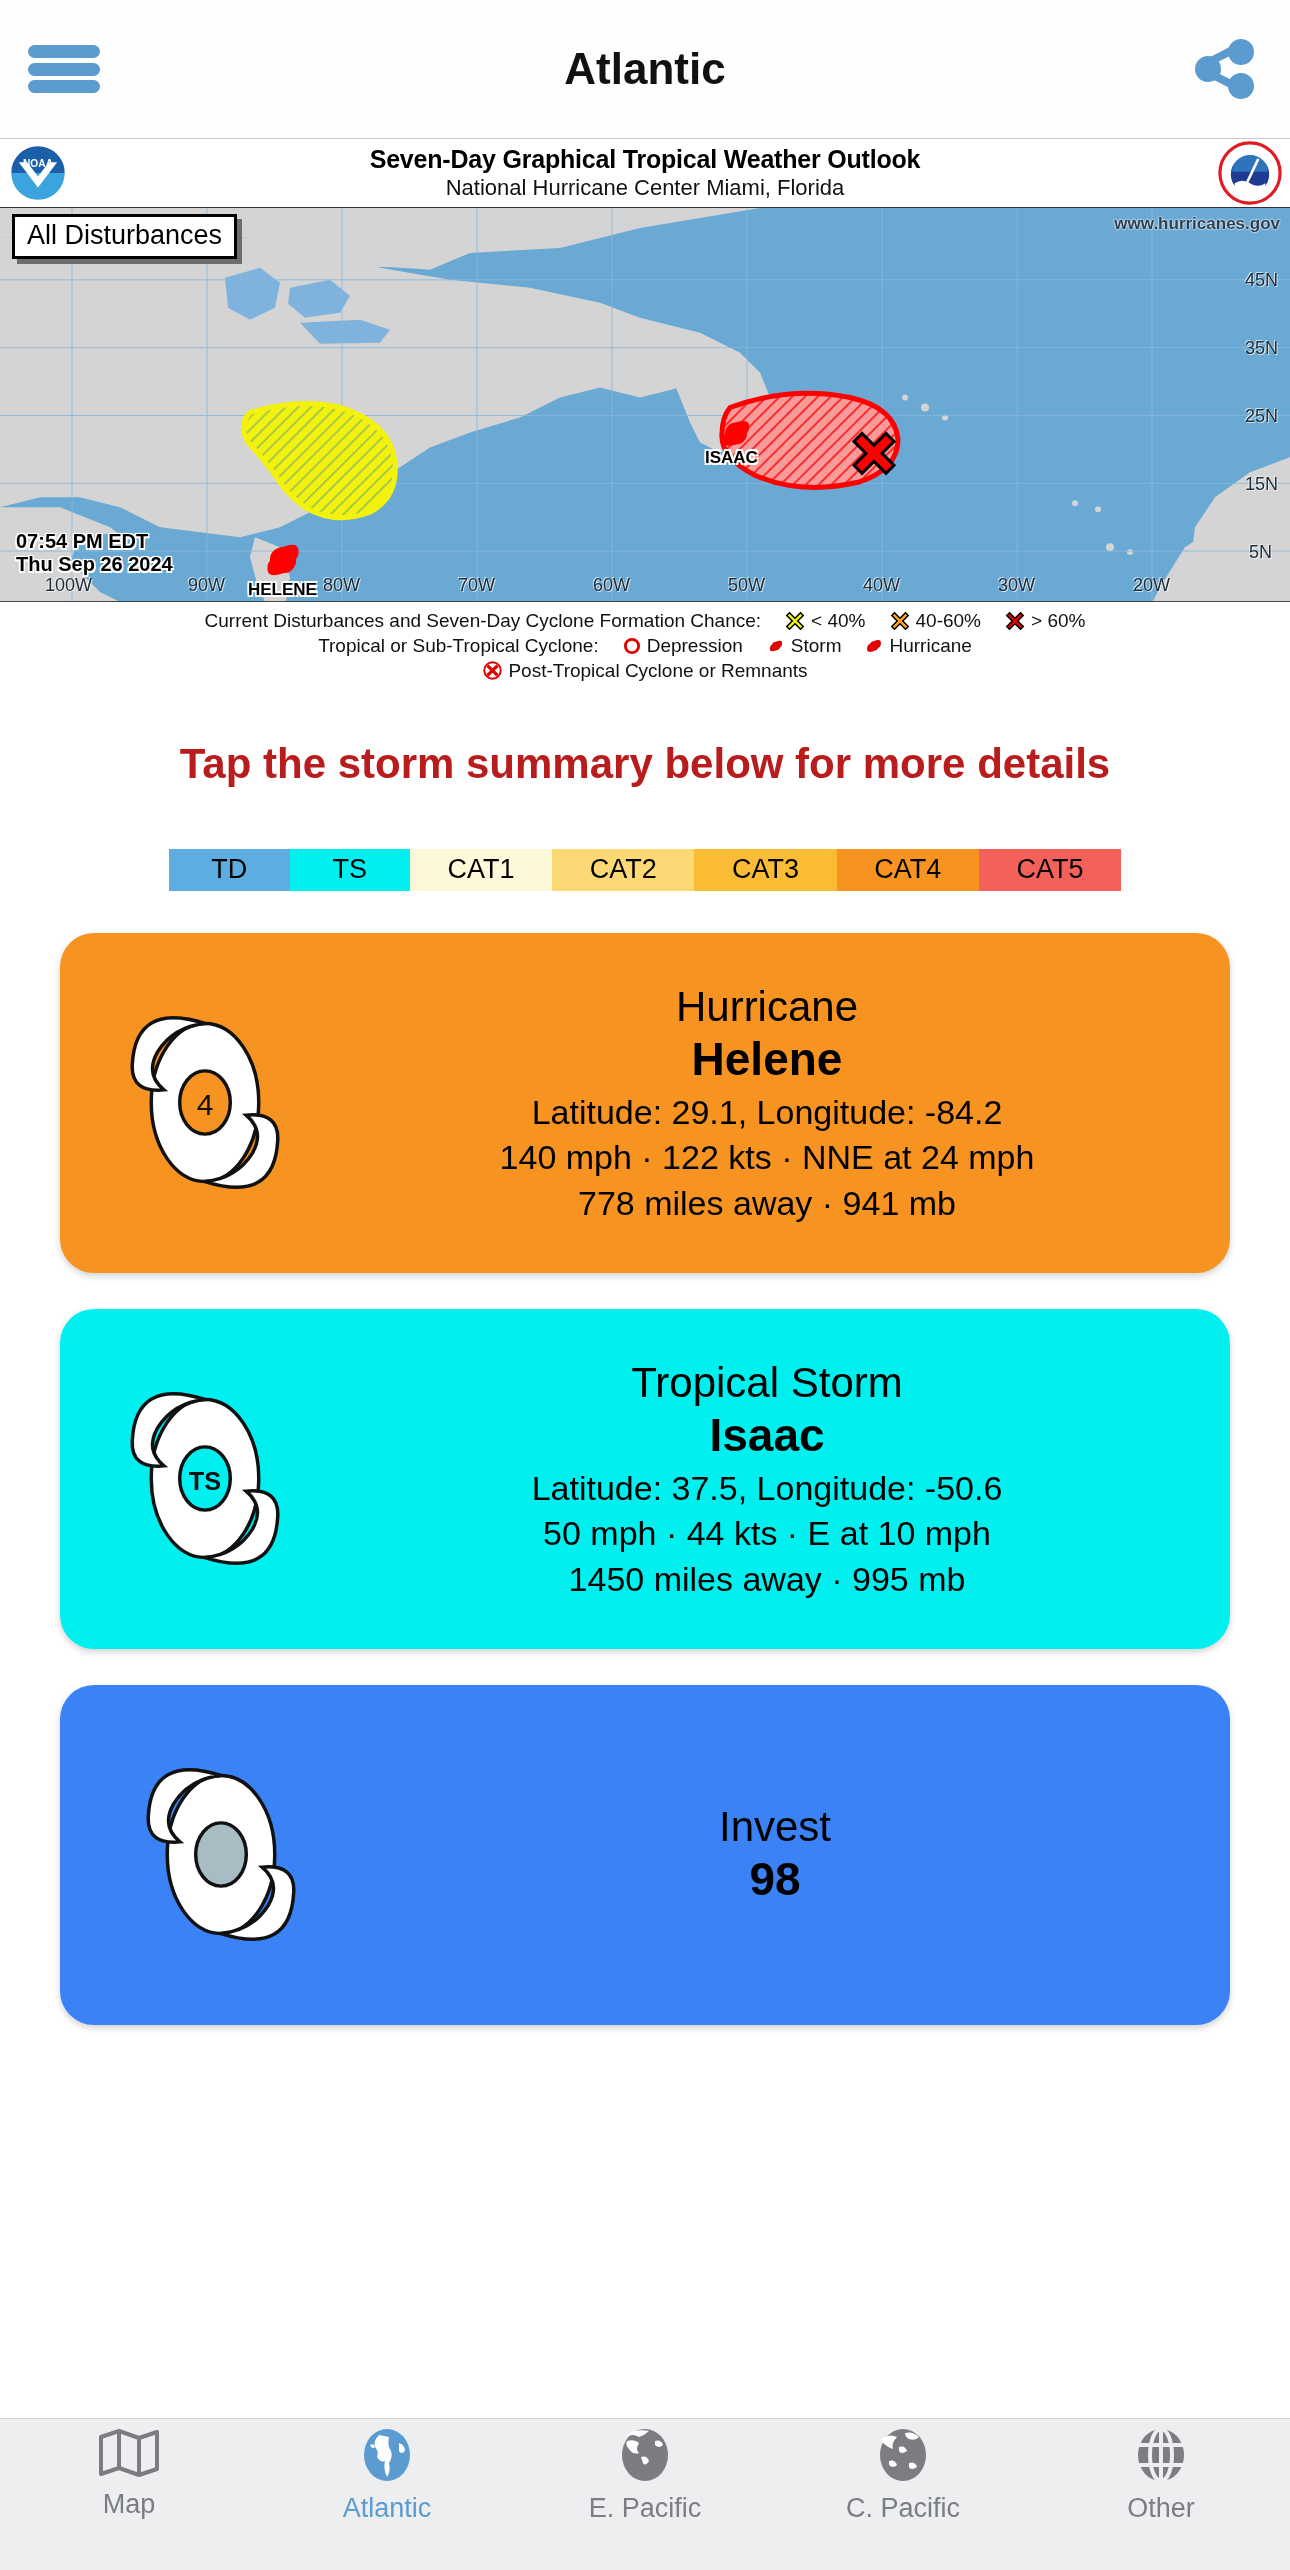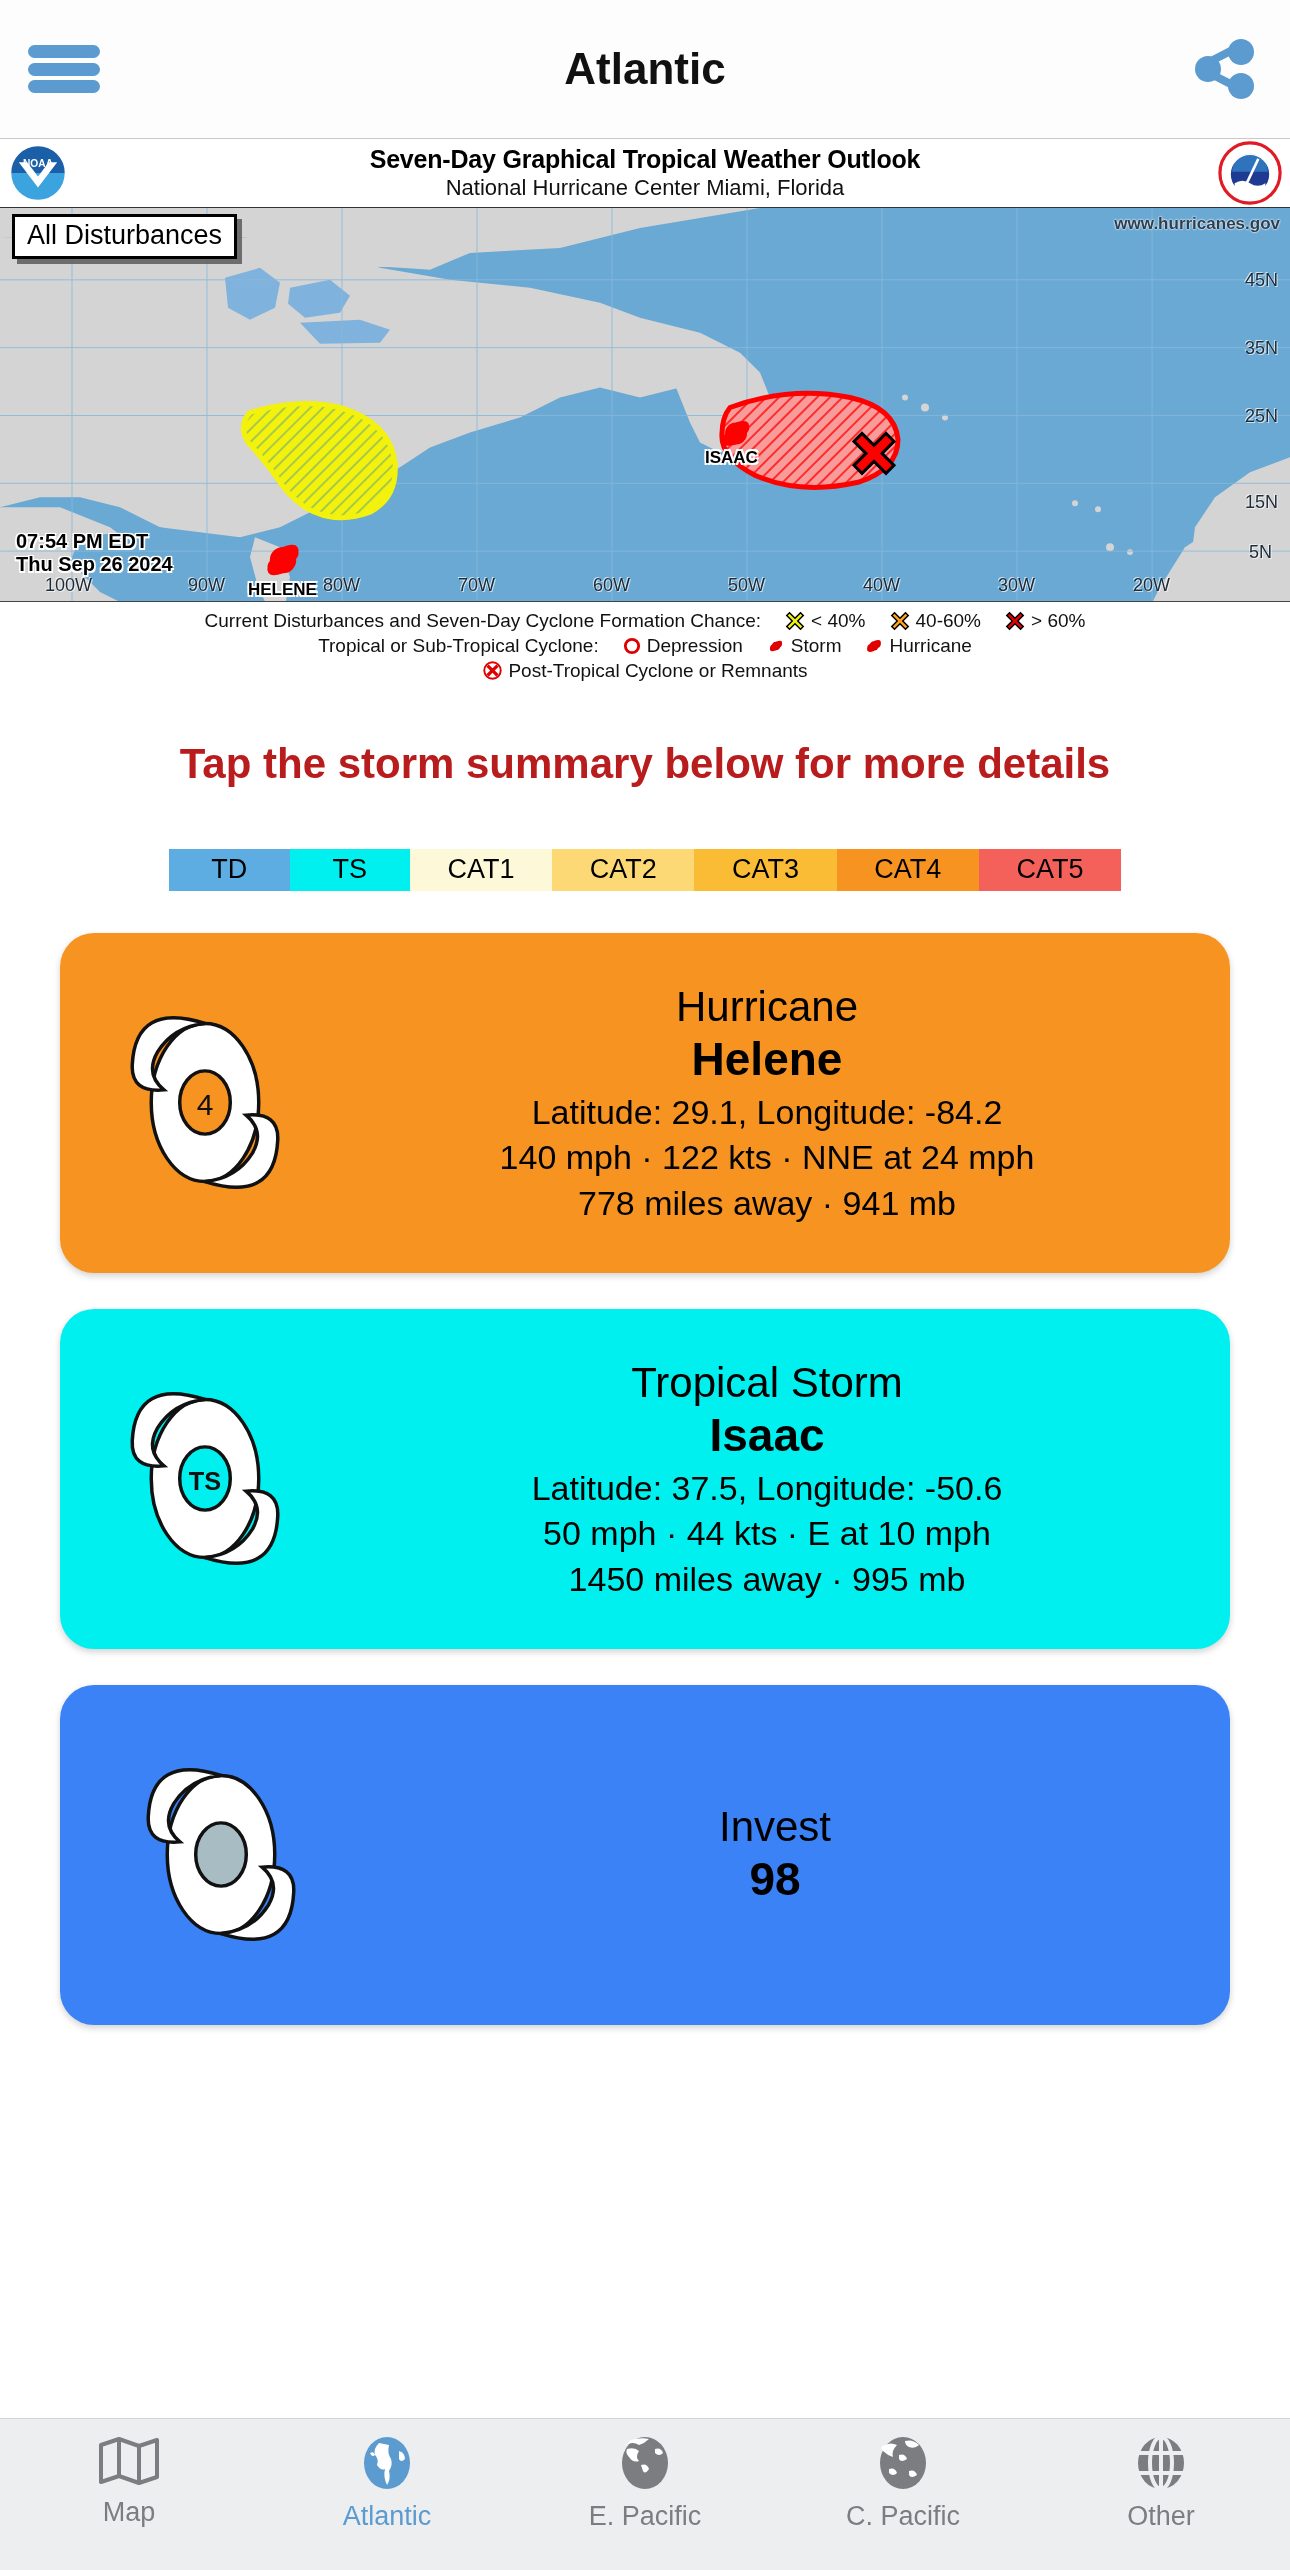--- a/index.html
+++ b/index.html
@@ -283,7 +283,7 @@
   <div class="lat-lab" style="right:12px;top:62px;">45N</div>
   <div class="lat-lab" style="right:12px;top:130px;">35N</div>
   <div class="lat-lab" style="right:12px;top:198px;">25N</div>
-  <div class="lat-lab" style="right:12px;top:284px;">15N</div>
+  <div class="lat-lab" style="right:12px;top:266px;">15N</div>
   <div class="lat-lab" style="right:18px;top:334px;">5N</div>
 
   <div class="lon-lab" style="left:45px;bottom:5px;">100W</div>

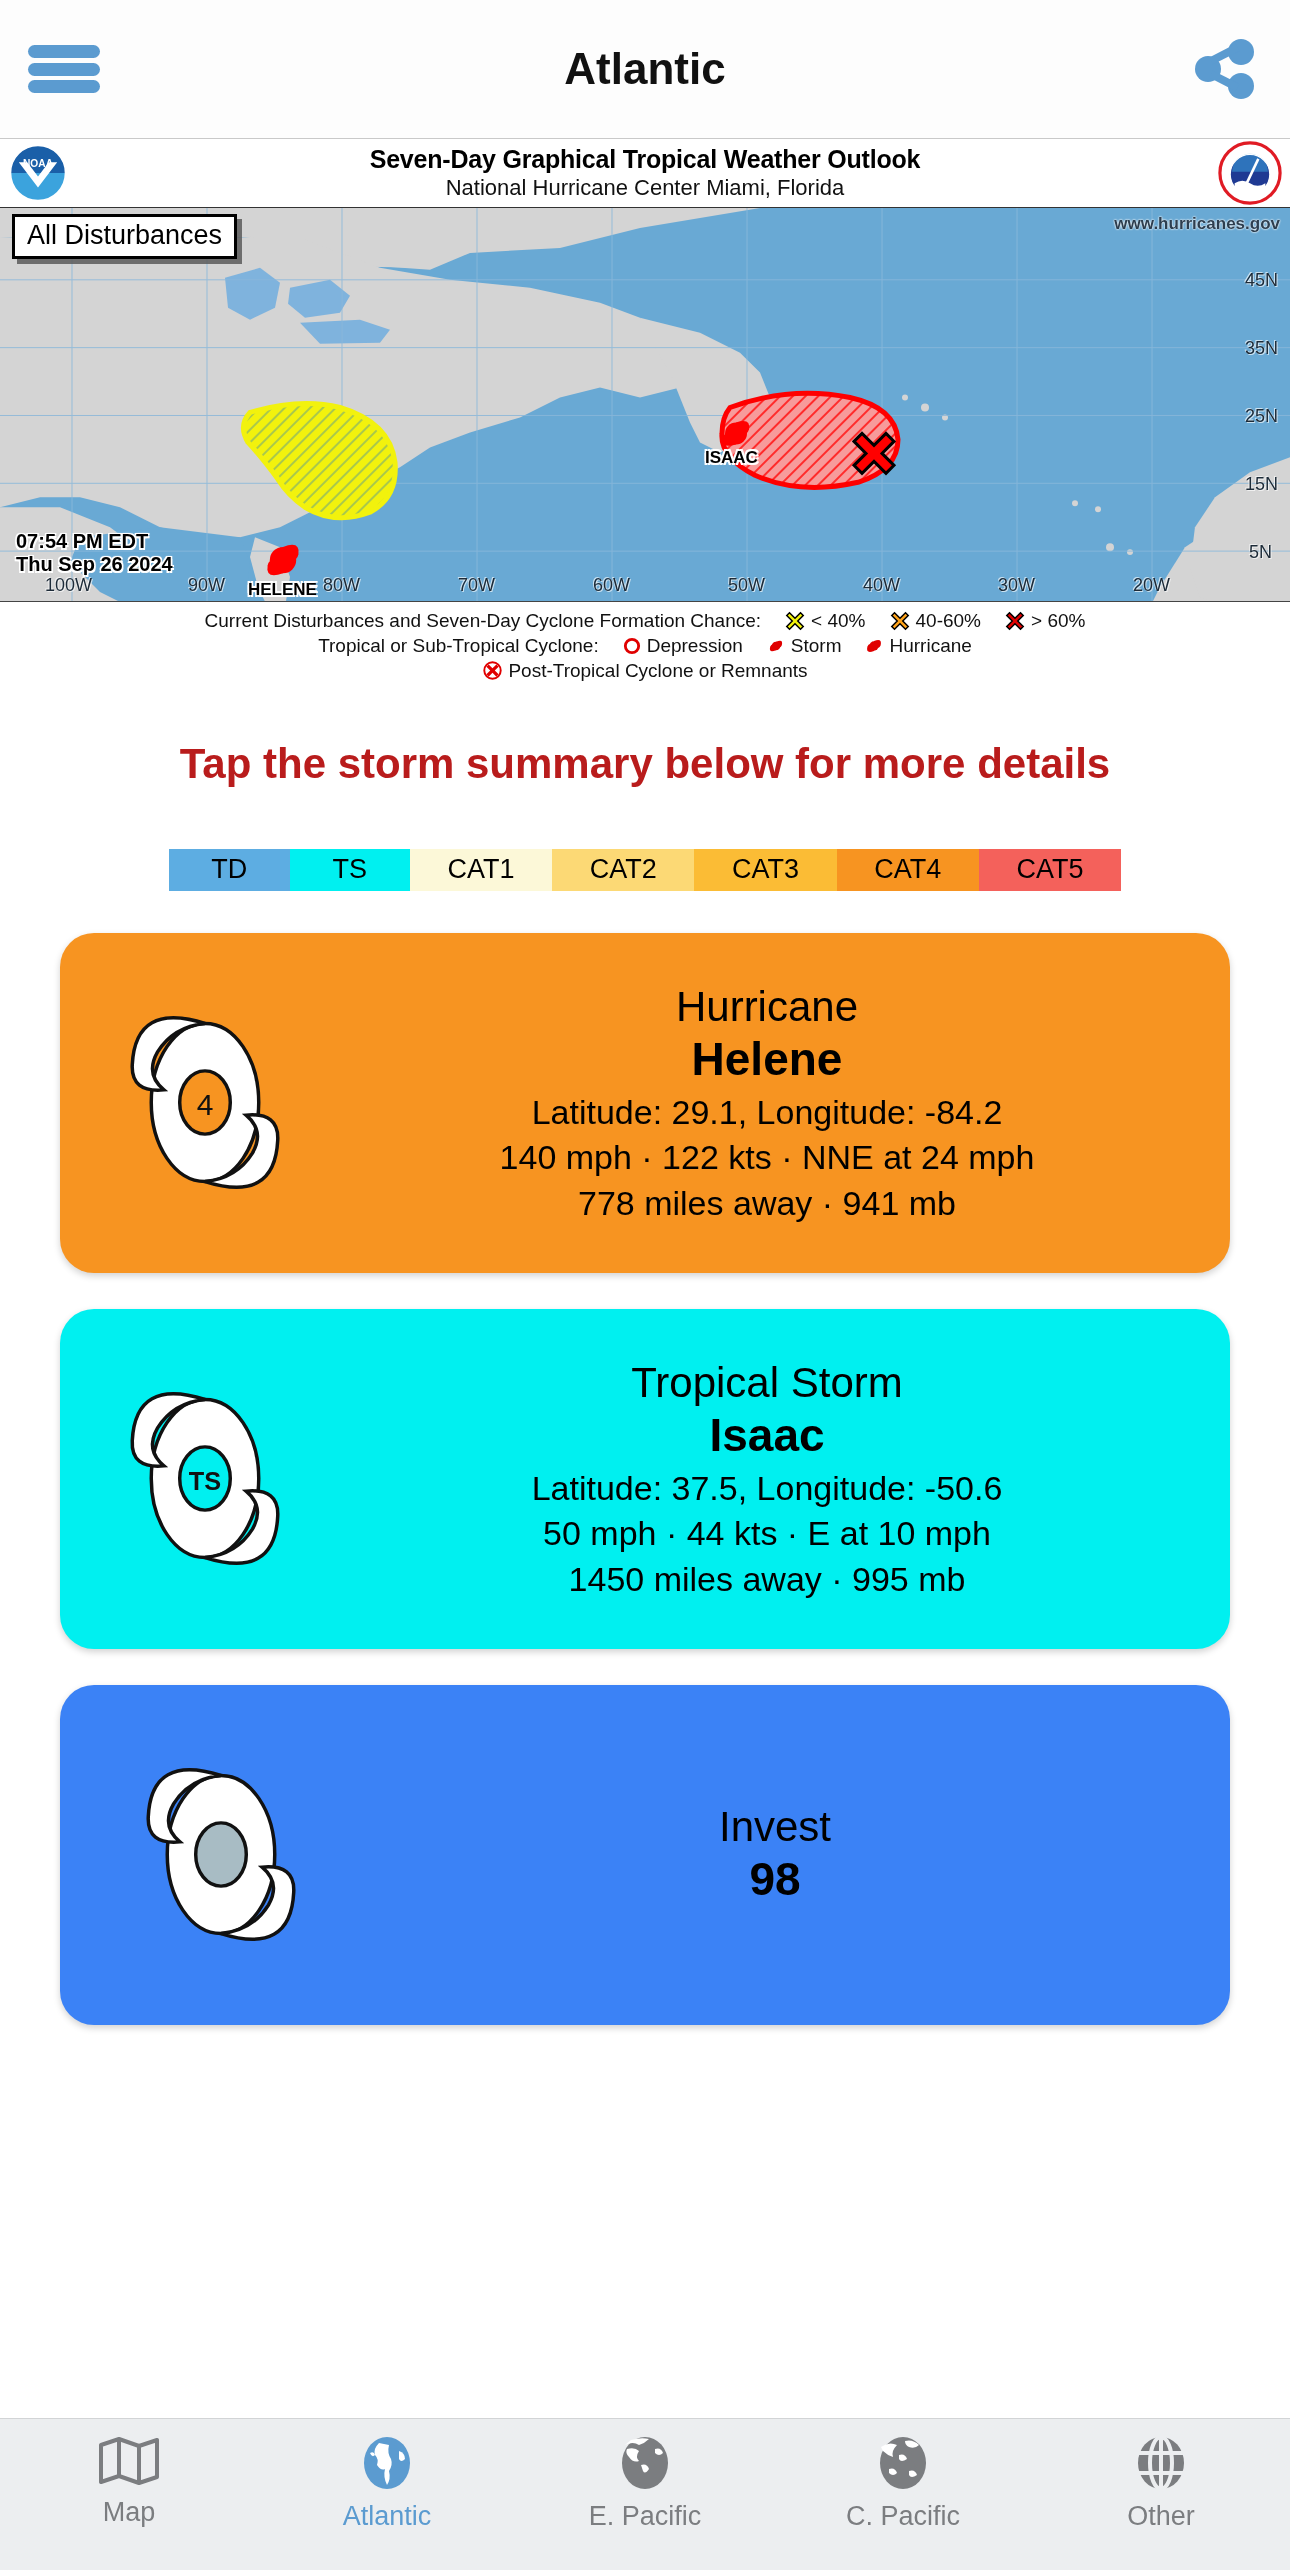--- a/index.html
+++ b/index.html
@@ -108,7 +108,7 @@
   .tabbar {
     position:absolute; left:0; bottom:0; width:1290px; height:152px;
     background:#eceef0; border-top:1px solid #d2d4d6;
-    display:flex; align-items:flex-start; padding-top:16px;
+    display:flex; align-items:flex-start; padding-top:8px;
   }
   .tab { flex:1; display:flex; flex-direction:column; align-items:center; gap:10px; cursor:pointer; }
   .tab-label { font-size:27px; color:#7b7d80; }

